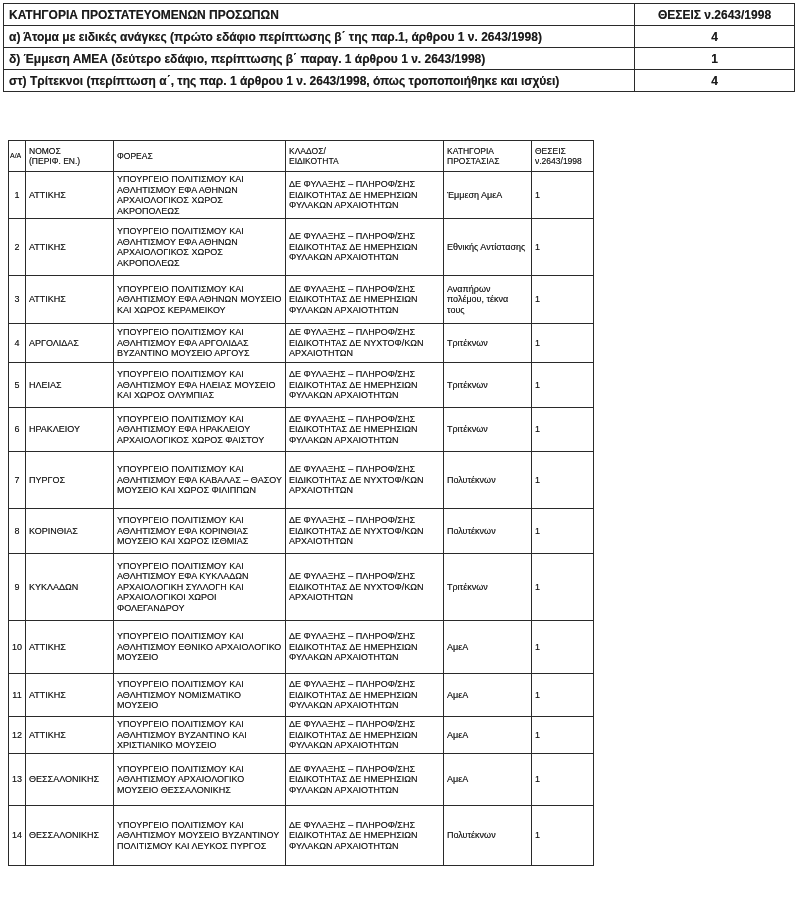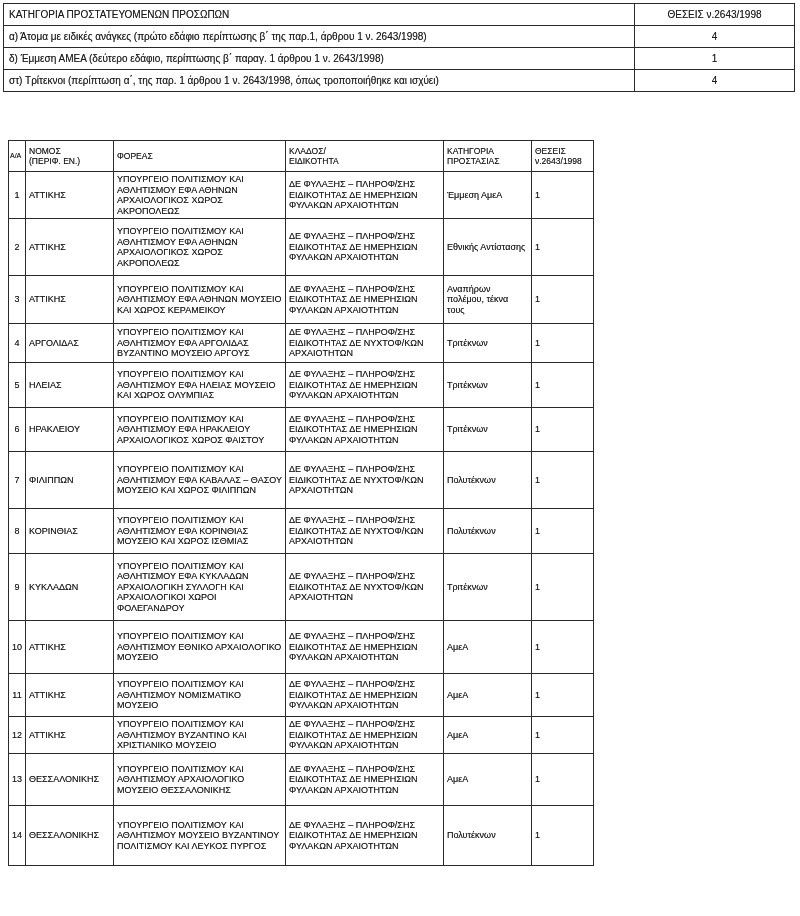--- a/index.html
+++ b/index.html
@@ -16,7 +16,7 @@
   }
   #t1 th,#t1 td{
     border:1.5px solid #2a2a2a;
-    font-size:10px;line-height:16px;font-weight:normal;
+    font-size:12px;line-height:16px;font-weight:bold;
     padding:2px 6px 2px 5px;height:17px;
     text-shadow:0 0 .4px rgba(20,20,20,.55);
     white-space:nowrap;overflow:hidden;

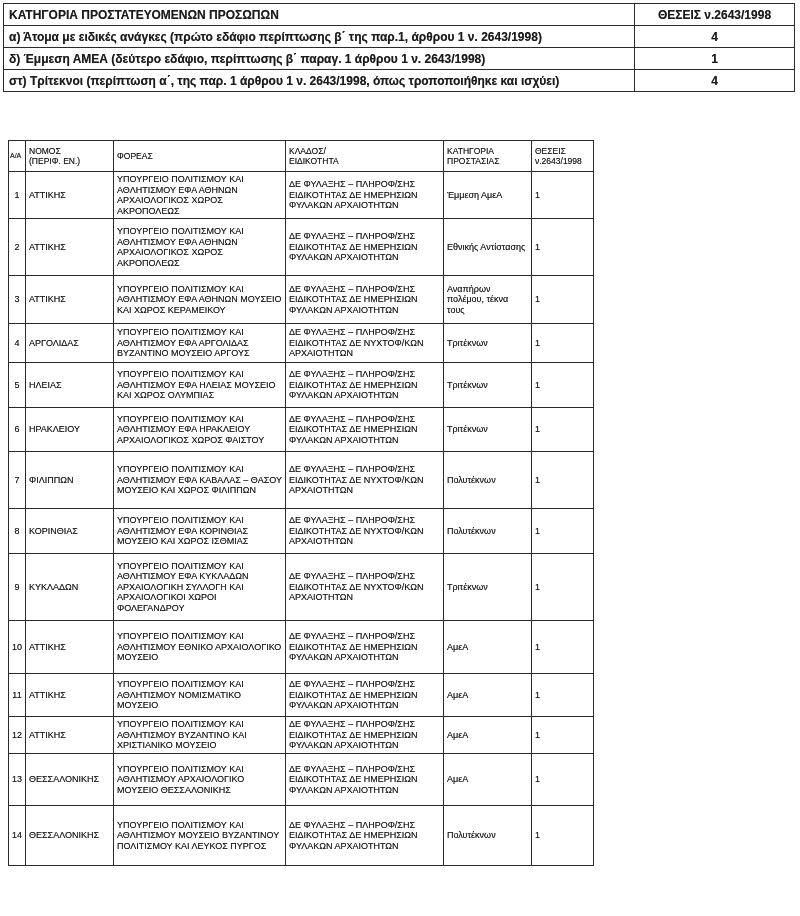--- a/index.html
+++ b/index.html
@@ -143,7 +143,7 @@
       </tr>
       <tr style="height: 57px;">
         <td class="aa">7</td>
-        <td class="cl">ΦΙΛΙΠΠΩΝ</td>
+        <td class="cl">ΠΥΡΓΟΣ</td>
         <td class="cl">ΥΠΟΥΡΓΕΙΟ ΠΟΛΙΤΙΣΜΟΥ ΚΑΙ ΑΘΛΗΤΙΣΜΟΥ ΕΦΑ ΚΑΒΑΛΑΣ – ΘΑΣΟΥ ΜΟΥΣΕΙΟ ΚΑΙ ΧΩΡΟΣ ΦΙΛΙΠΠΩΝ</td>
         <td class="cl">ΔΕ ΦΥΛΑΞΗΣ – ΠΛΗΡΟΦ/ΣΗΣ ΕΙΔΙΚΟΤΗΤΑΣ ΔΕ ΝΥΧΤΟΦ/ΚΩΝ ΑΡΧΑΙΟΤΗΤΩΝ</td>
         <td class="cc">Πολυτέκνων</td>

